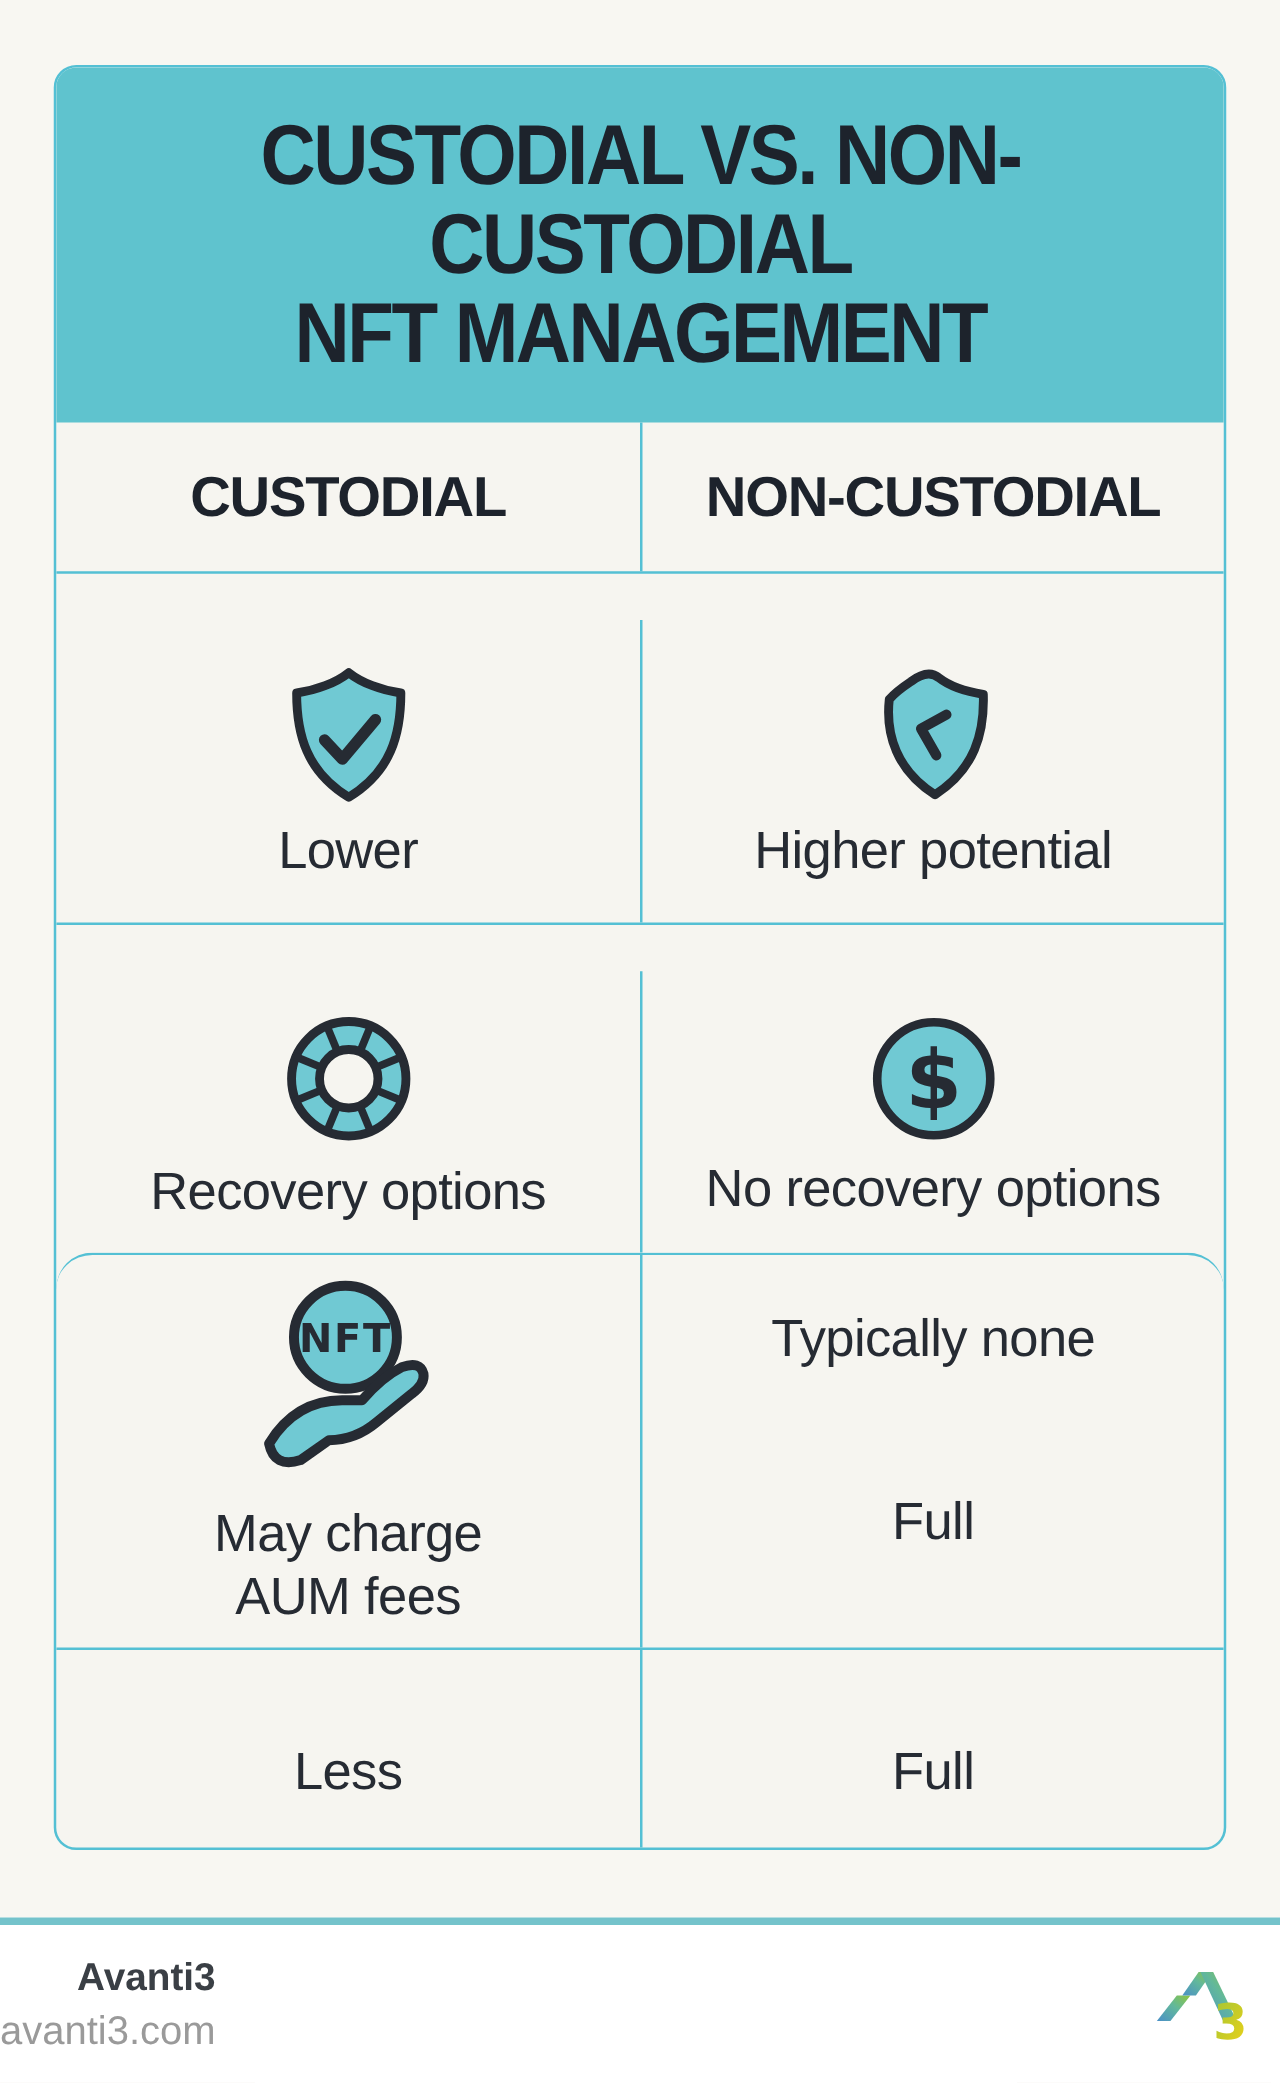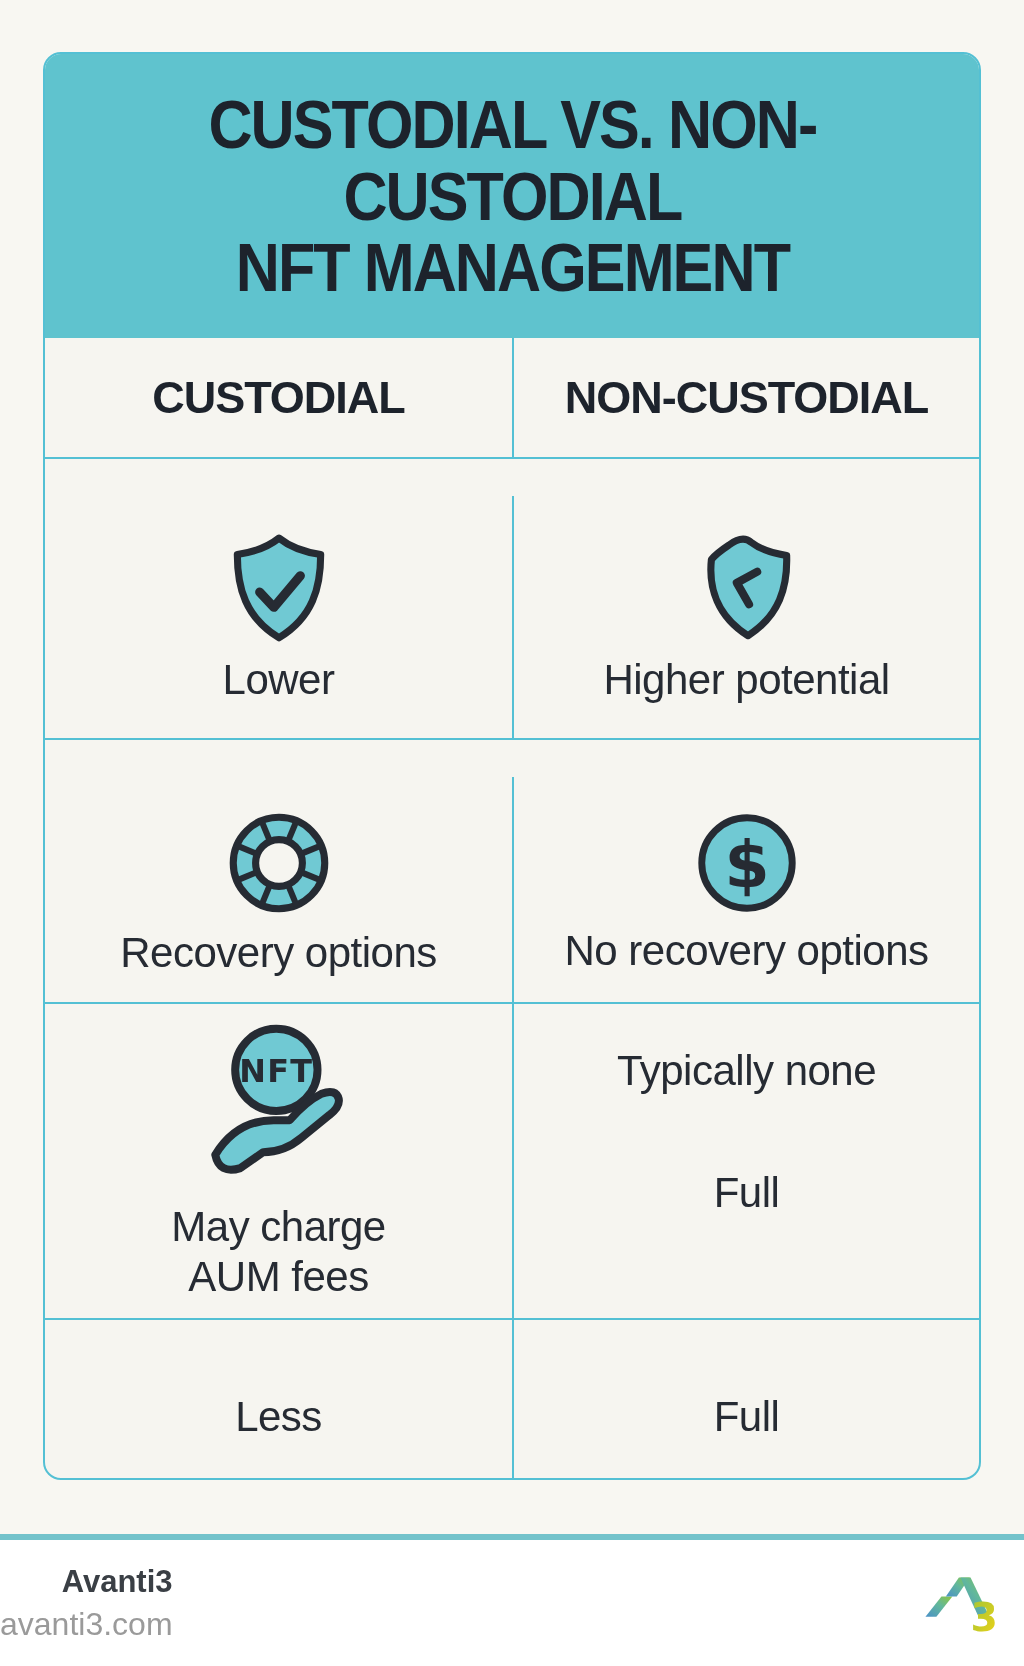--- a/index.html
+++ b/index.html
@@ -44,7 +44,7 @@
   .row-head{height:119px;}
   .row-1{height:281px;}
   .row-2{height:264px;}
-  .row-3{height:316px;}
+  .row-3{height:316px;border-radius:29px;}
   .row-4{height:196px;}
   .col-head{font-size:45px;font-weight:700;letter-spacing:-1px;color:#1d232c;}
   .cell-label{font-size:42px;letter-spacing:-0.5px;line-height:1.18;color:#262b33;}

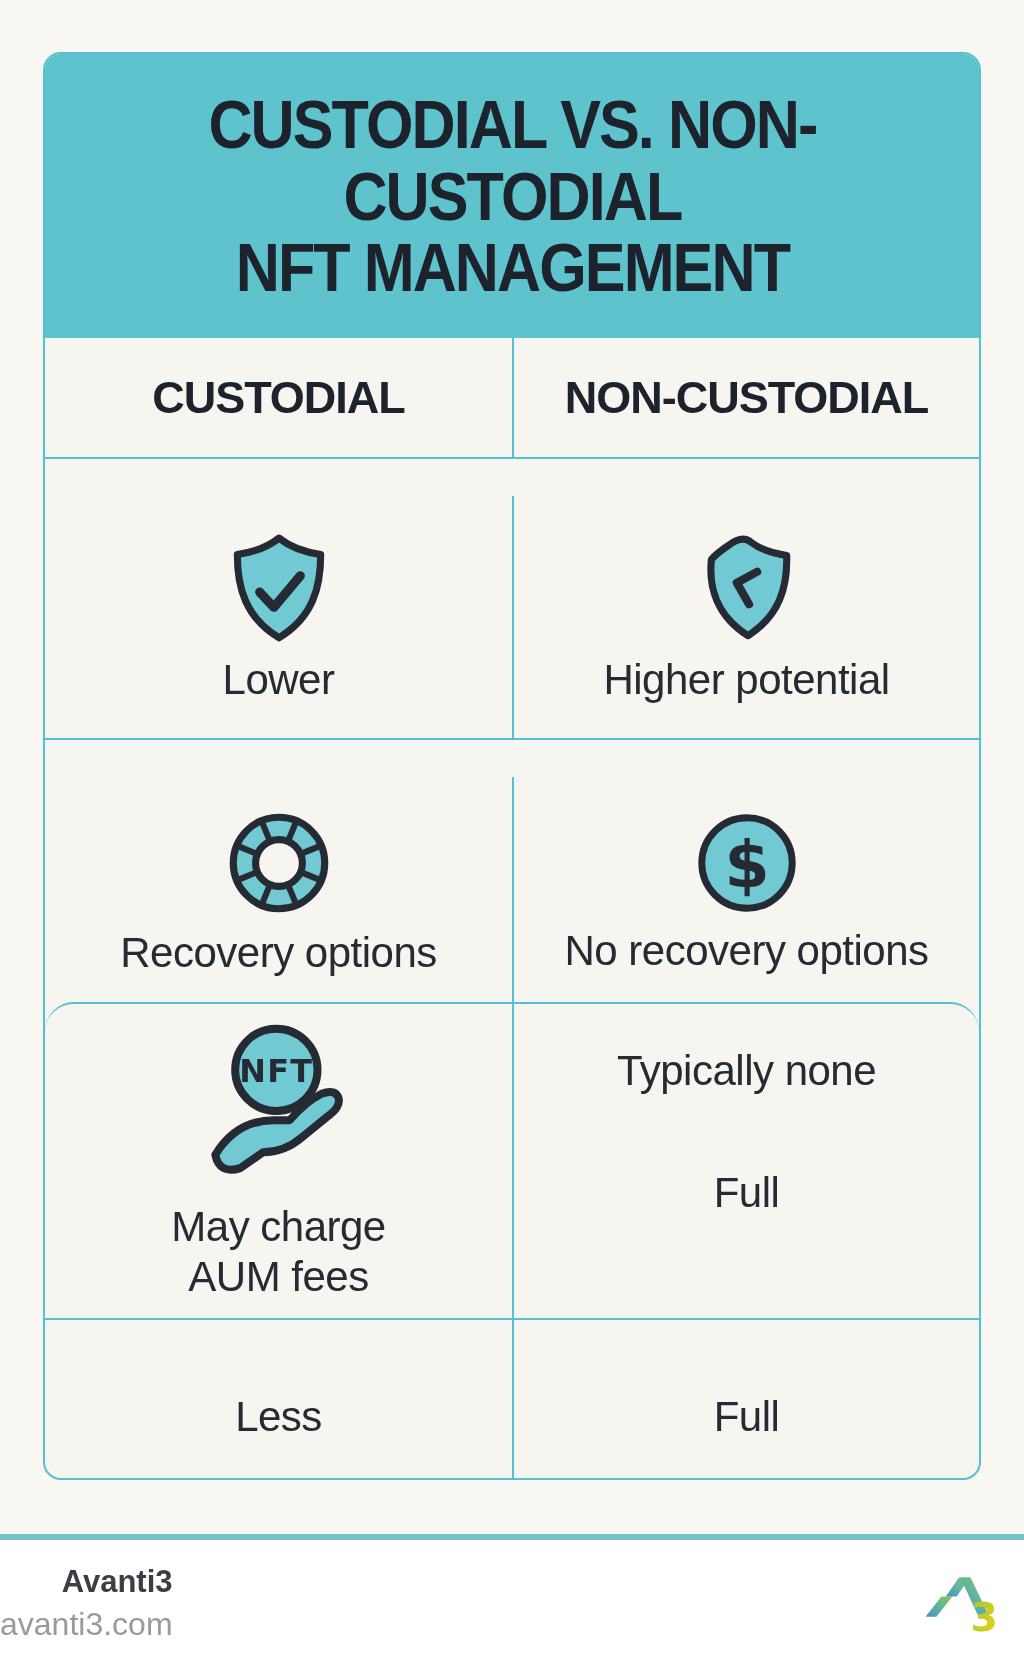--- a/index.html
+++ b/index.html
@@ -52,7 +52,7 @@
   .icon-wrap{line-height:0;}
   .row-3 .cell{justify-content:flex-start;}
   .row-3 .cell.left{padding-top:18px;gap:10px;}
-  .row-3 .cell.right{padding-top:42px;gap:72px;}
+  .row-3 .cell.right{padding-top:42px;gap:96px;}
   .divider{height:6px;background:var(--divider);}
   .footer{
     height:126px;background:#ffffff;

